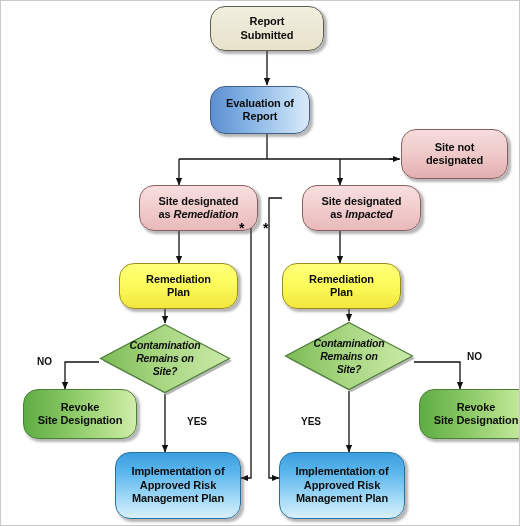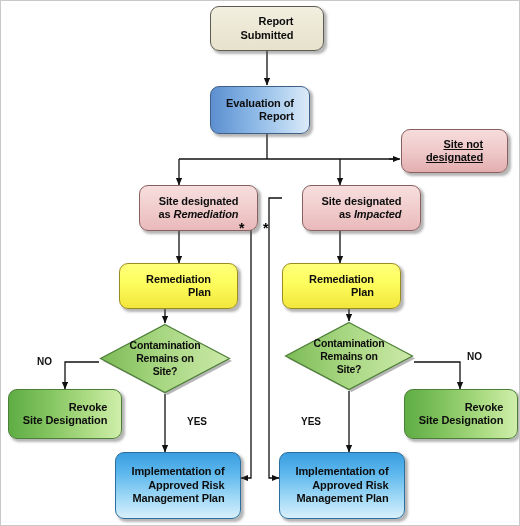--- a/index.html
+++ b/index.html
@@ -32,10 +32,9 @@
     z-index: 4;
   }
   .rounded {
-    border-radius: 9px;
+    border-radius: 15px;
     border: 1px solid #4a4a4a;
     box-shadow: 2.5px 2.5px 2.5px rgba(90,90,90,0.45);
-    text-align: right;
   }
   .n-cream {
     background: linear-gradient(180deg, #f2efe0 0%, #ebe7d4 55%, #e6e2cb 100%);

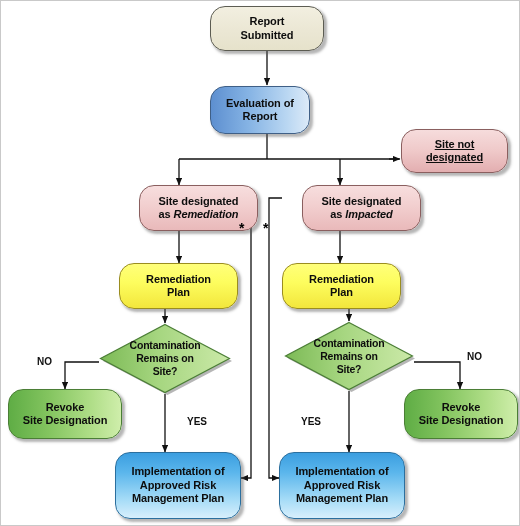--- a/index.html
+++ b/index.html
@@ -173,7 +173,7 @@
 Report</span>
   </div>
 
-  <div class="node rounded n-pink-b" style="left:400px; top:128px; width:107px; height:44px;text-decoration:underline;">
+  <div class="node rounded n-pink-b" style="left:400px; top:128px; width:107px; height:50px;">
     <span style="white-space:pre-line;">Site not
 designated</span>
   </div>

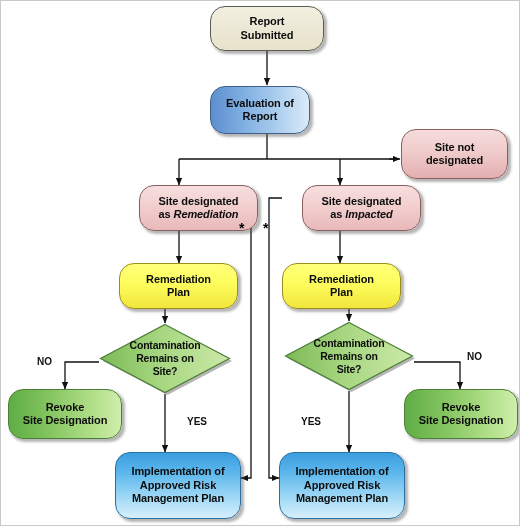--- a/index.html
+++ b/index.html
@@ -68,6 +68,7 @@
   .diamond-wrap {
     position: absolute;
     z-index: 4;
+    font-style: italic;
   }
   .diamond-wrap svg {
     position: absolute;

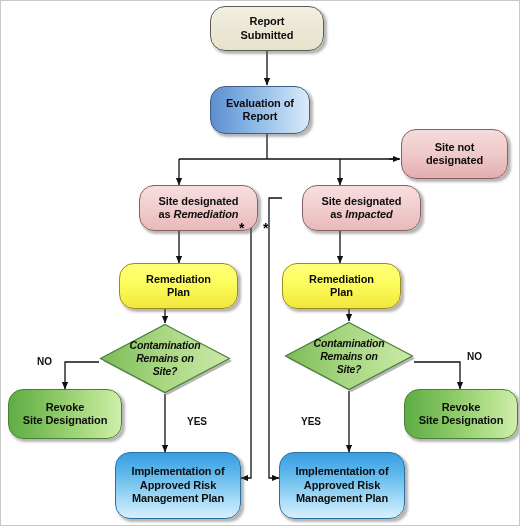--- a/index.html
+++ b/index.html
@@ -64,6 +64,7 @@
   .n-green {
     background: linear-gradient(90deg, #5fad45 0%, #83c45f 35%, #aedd86 72%, #cfeeab 100%);
     border-color: #4b7e36;
+    margin-left: 15px;
   }
   .diamond-wrap {
     position: absolute;

